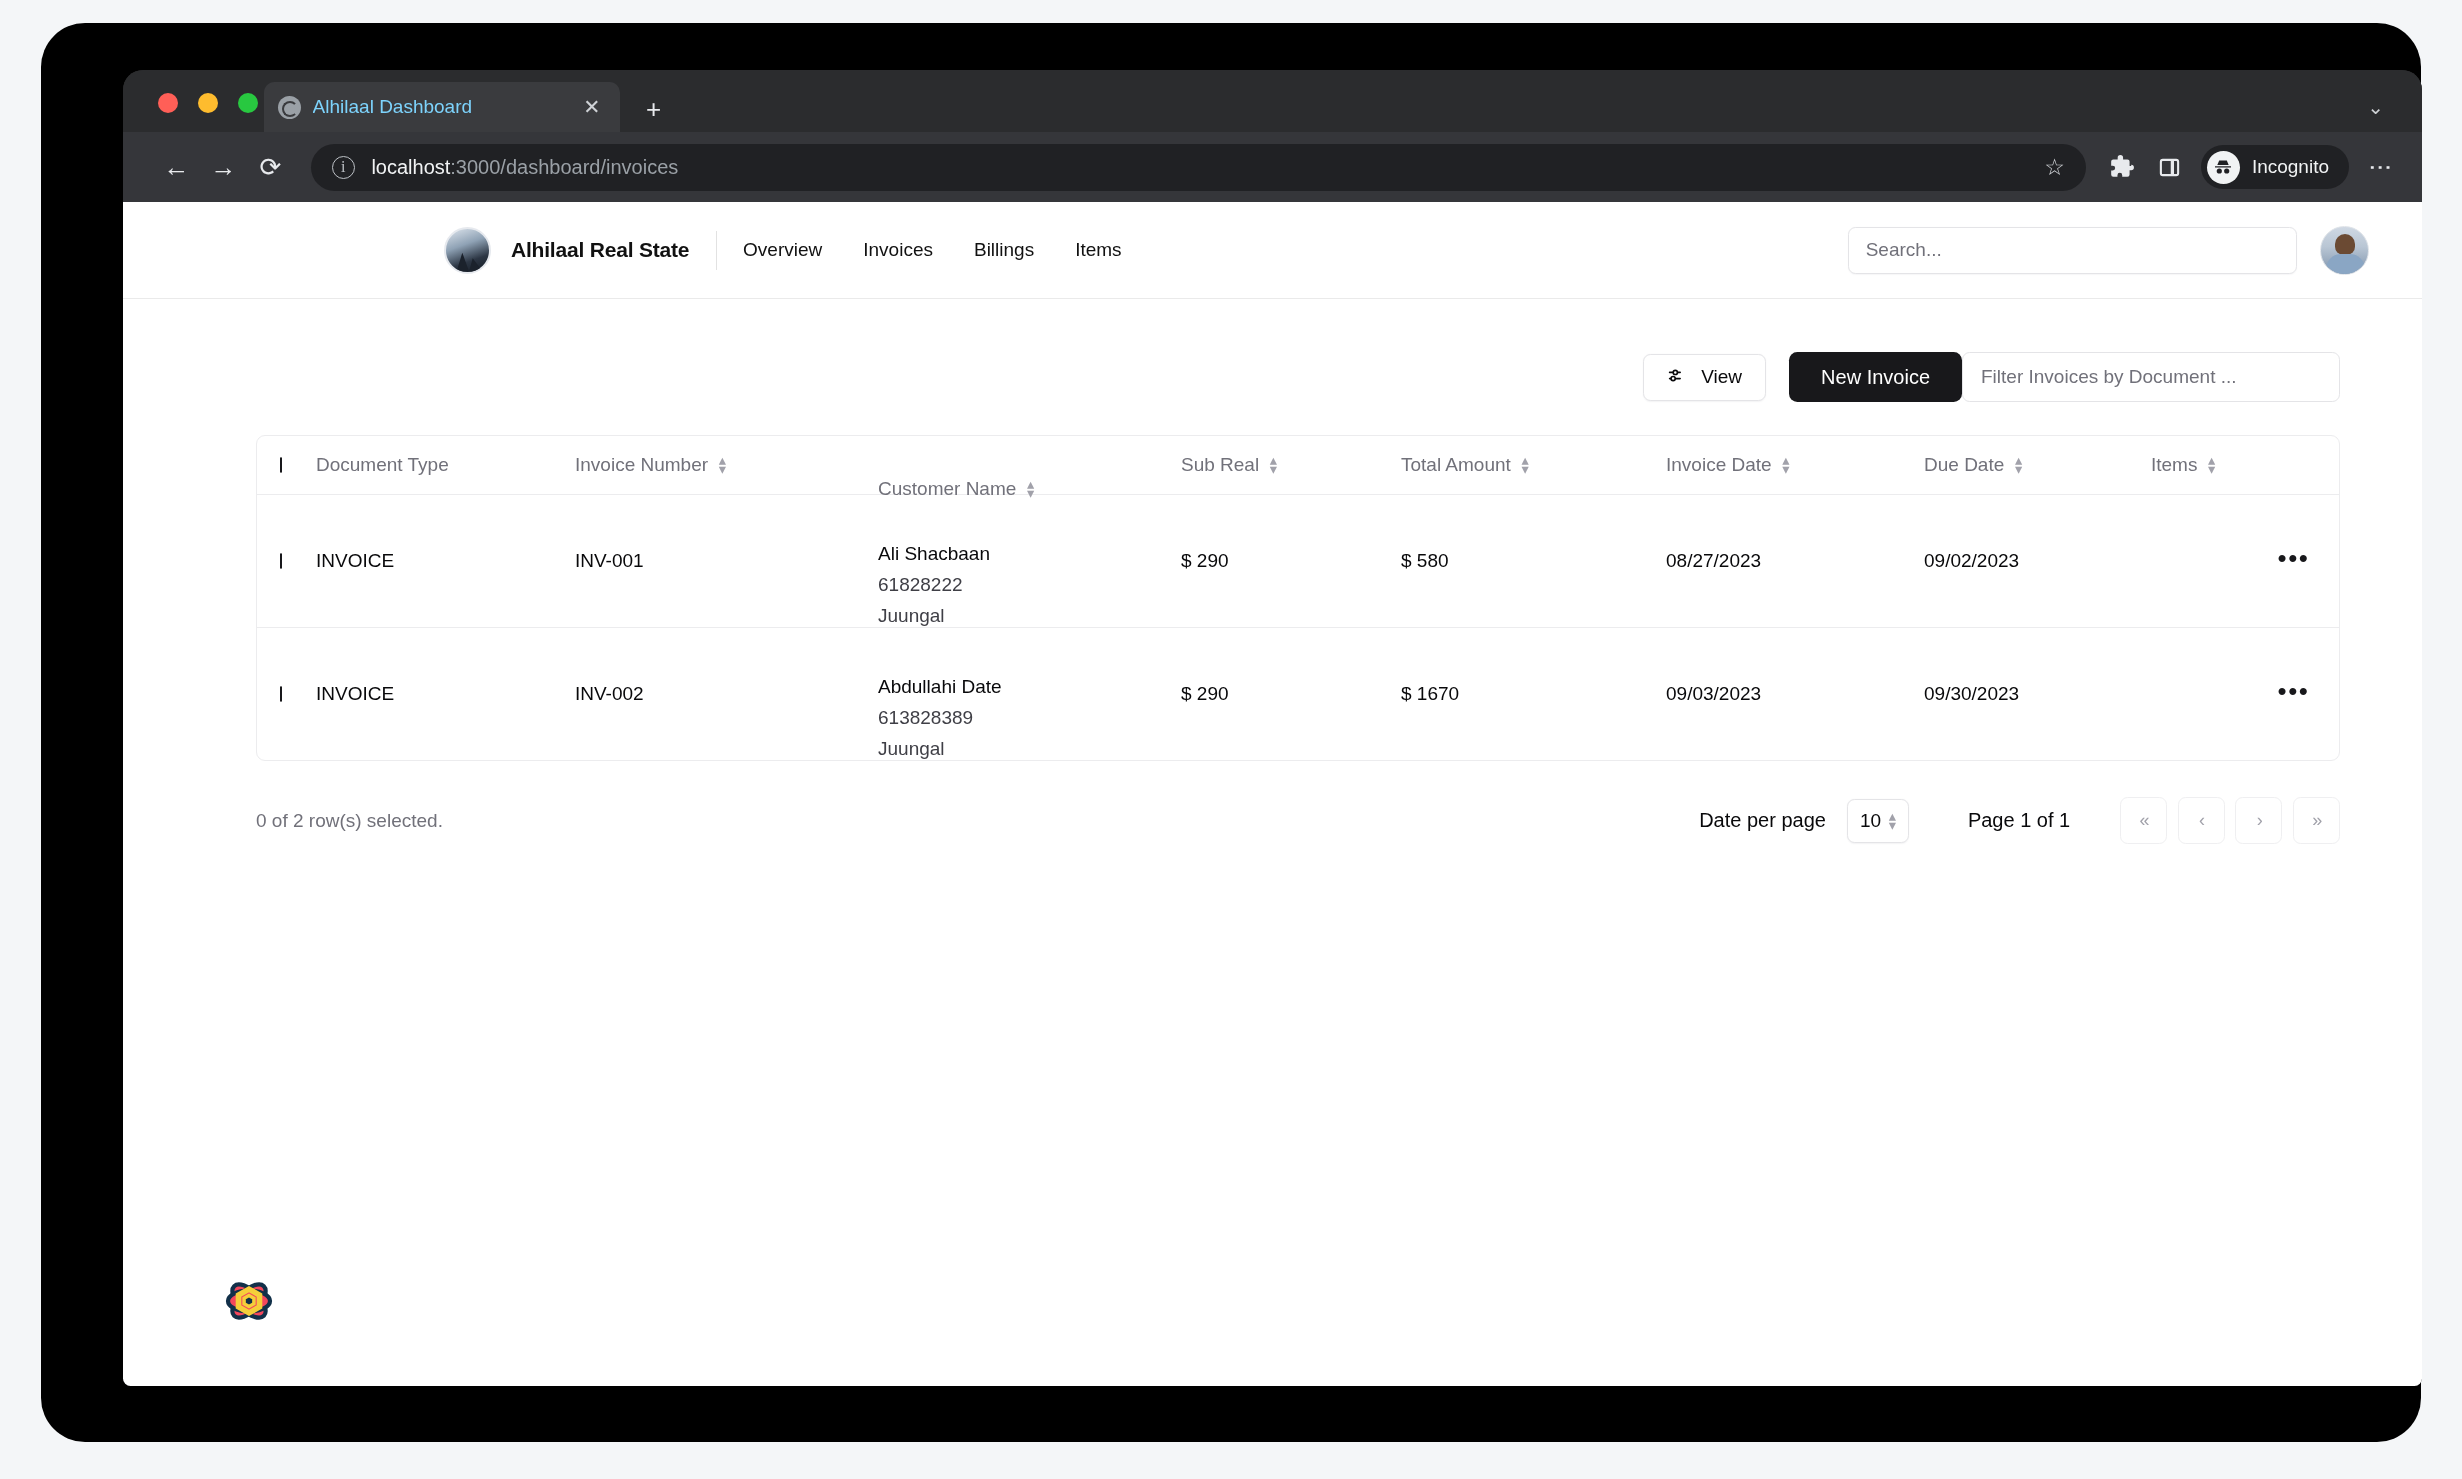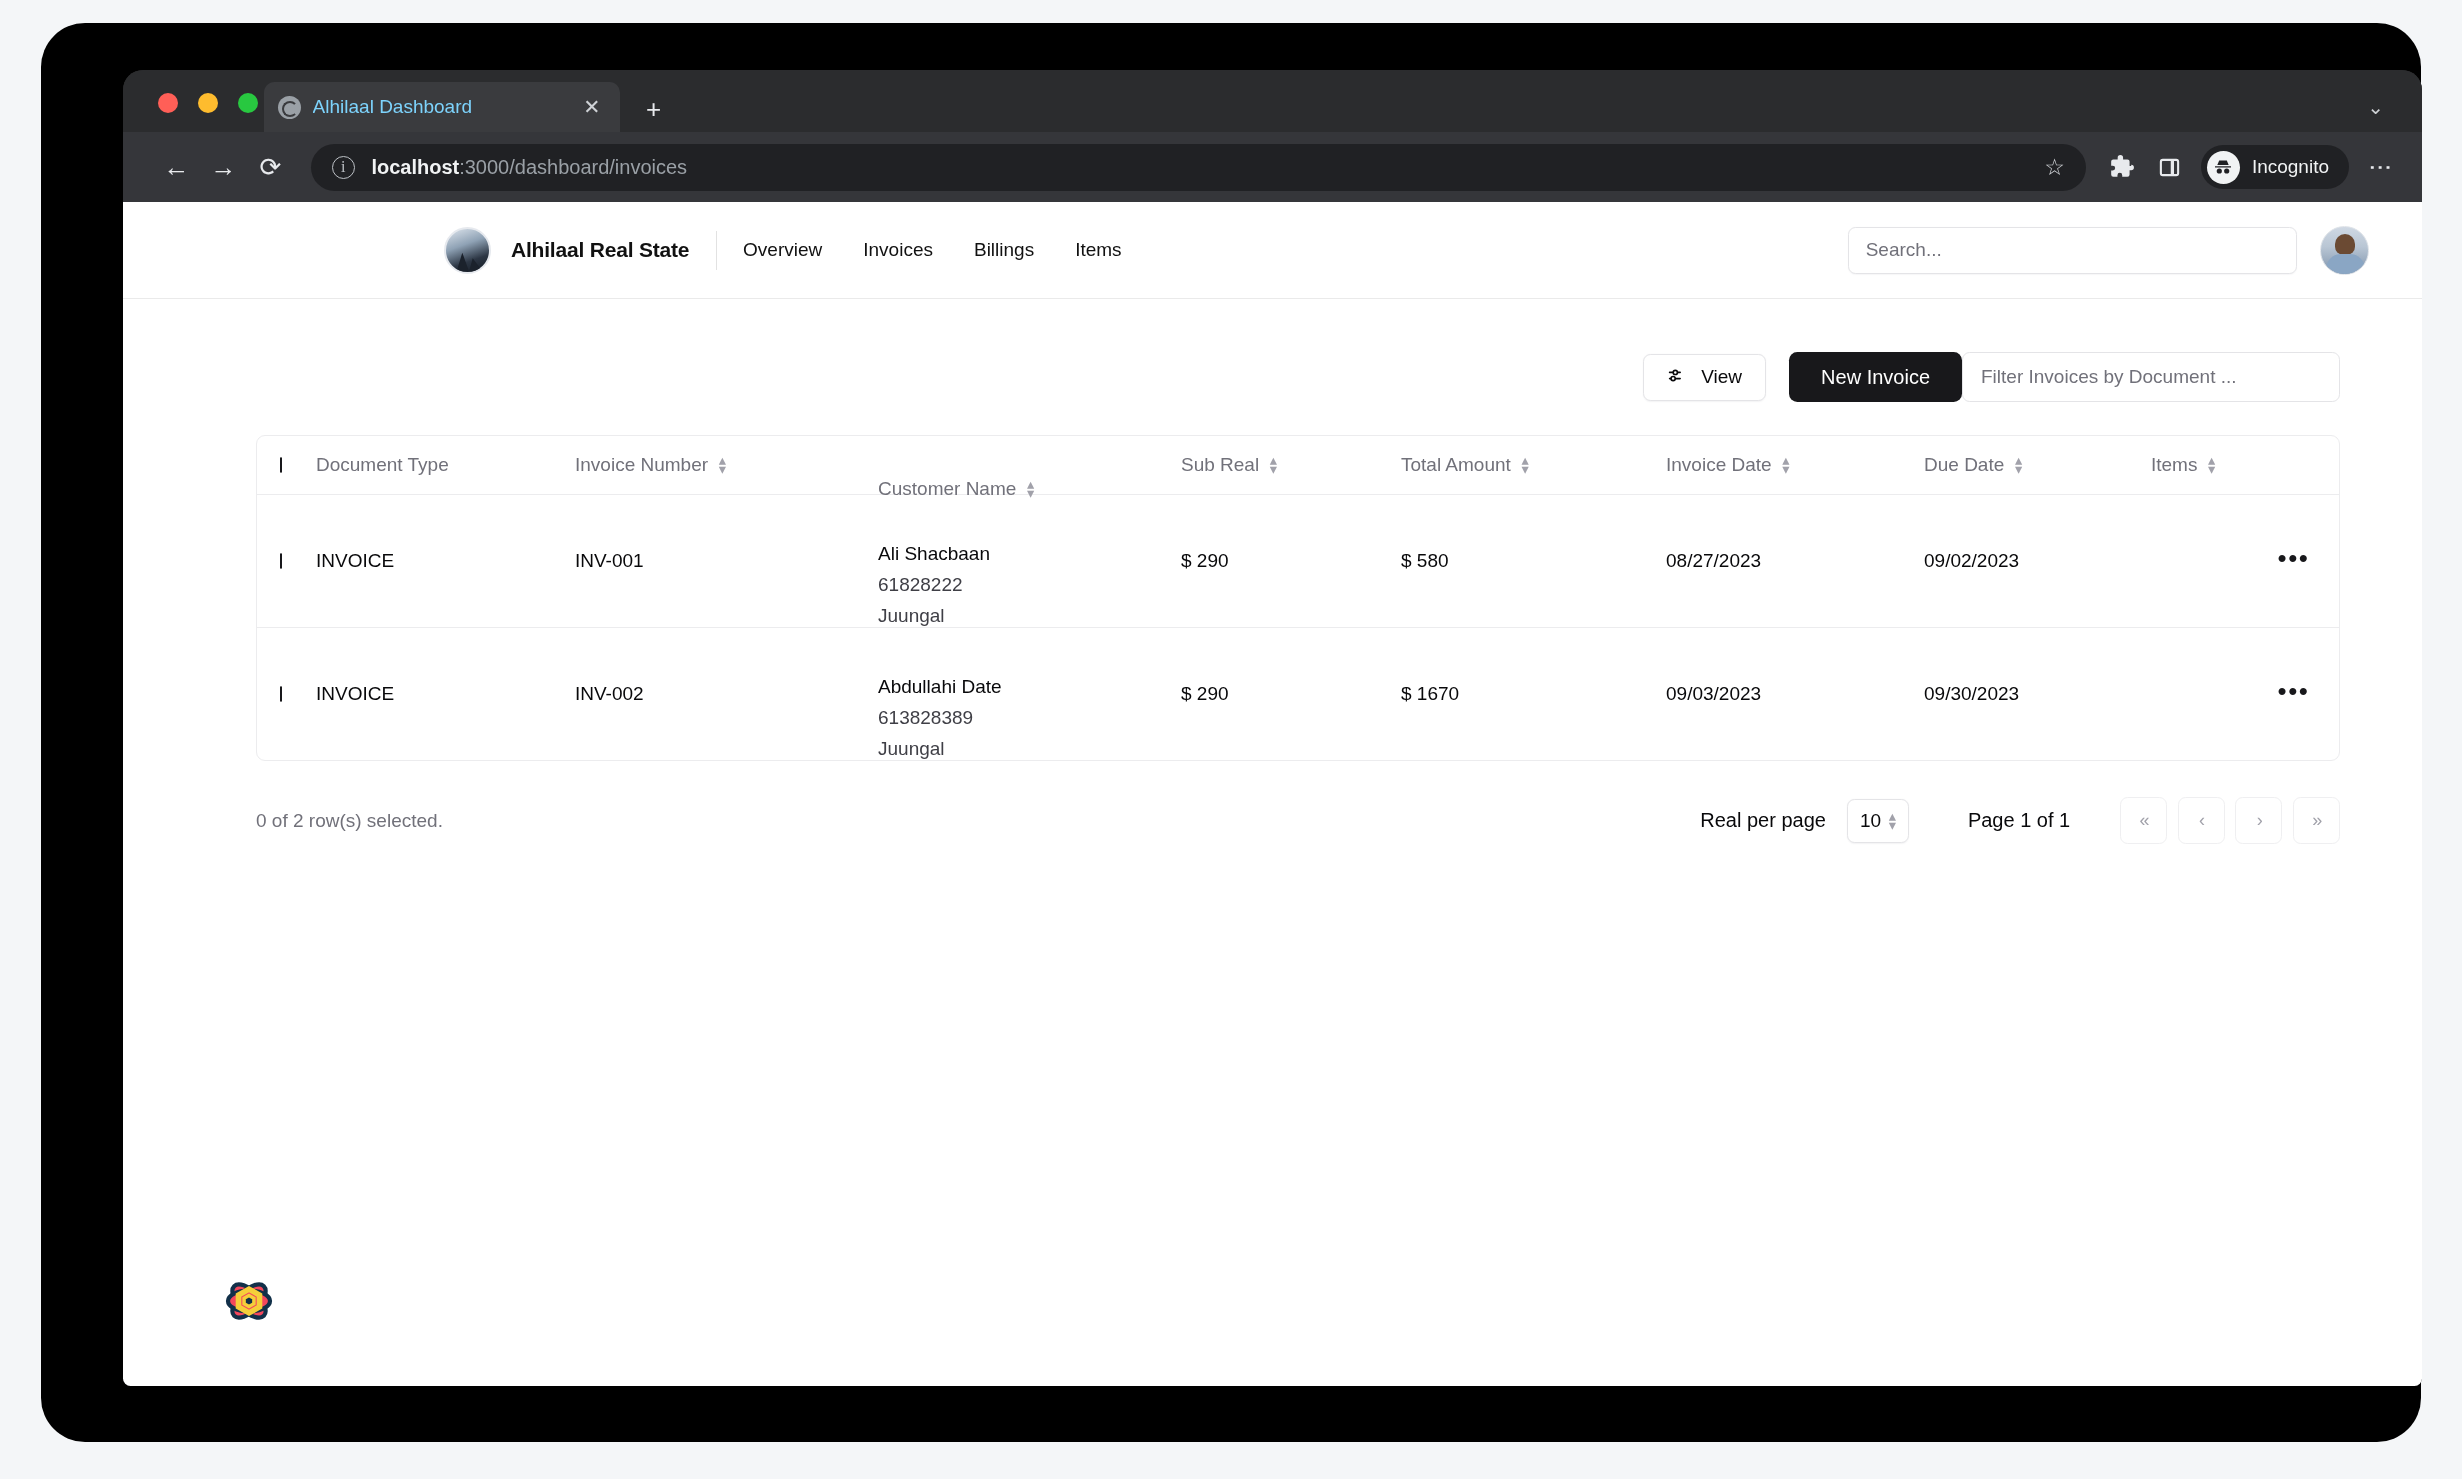--- a/index.html
+++ b/index.html
@@ -117,7 +117,7 @@
     flex: none; margin-right: 16.7px;
   }
   #omnibox-url { font-size: 20px; color: #9aa0a6; white-space: nowrap; }
-  #omnibox-url b { color: #f1f3f4; font-weight: 700; }
+  #omnibox-url b { color: #f1f3f4; font-weight: 400; }
   #bookmark-star {
     color: #cfd2d6; font-size: 23px; margin-left: auto; padding-left: 13.6px;
   }

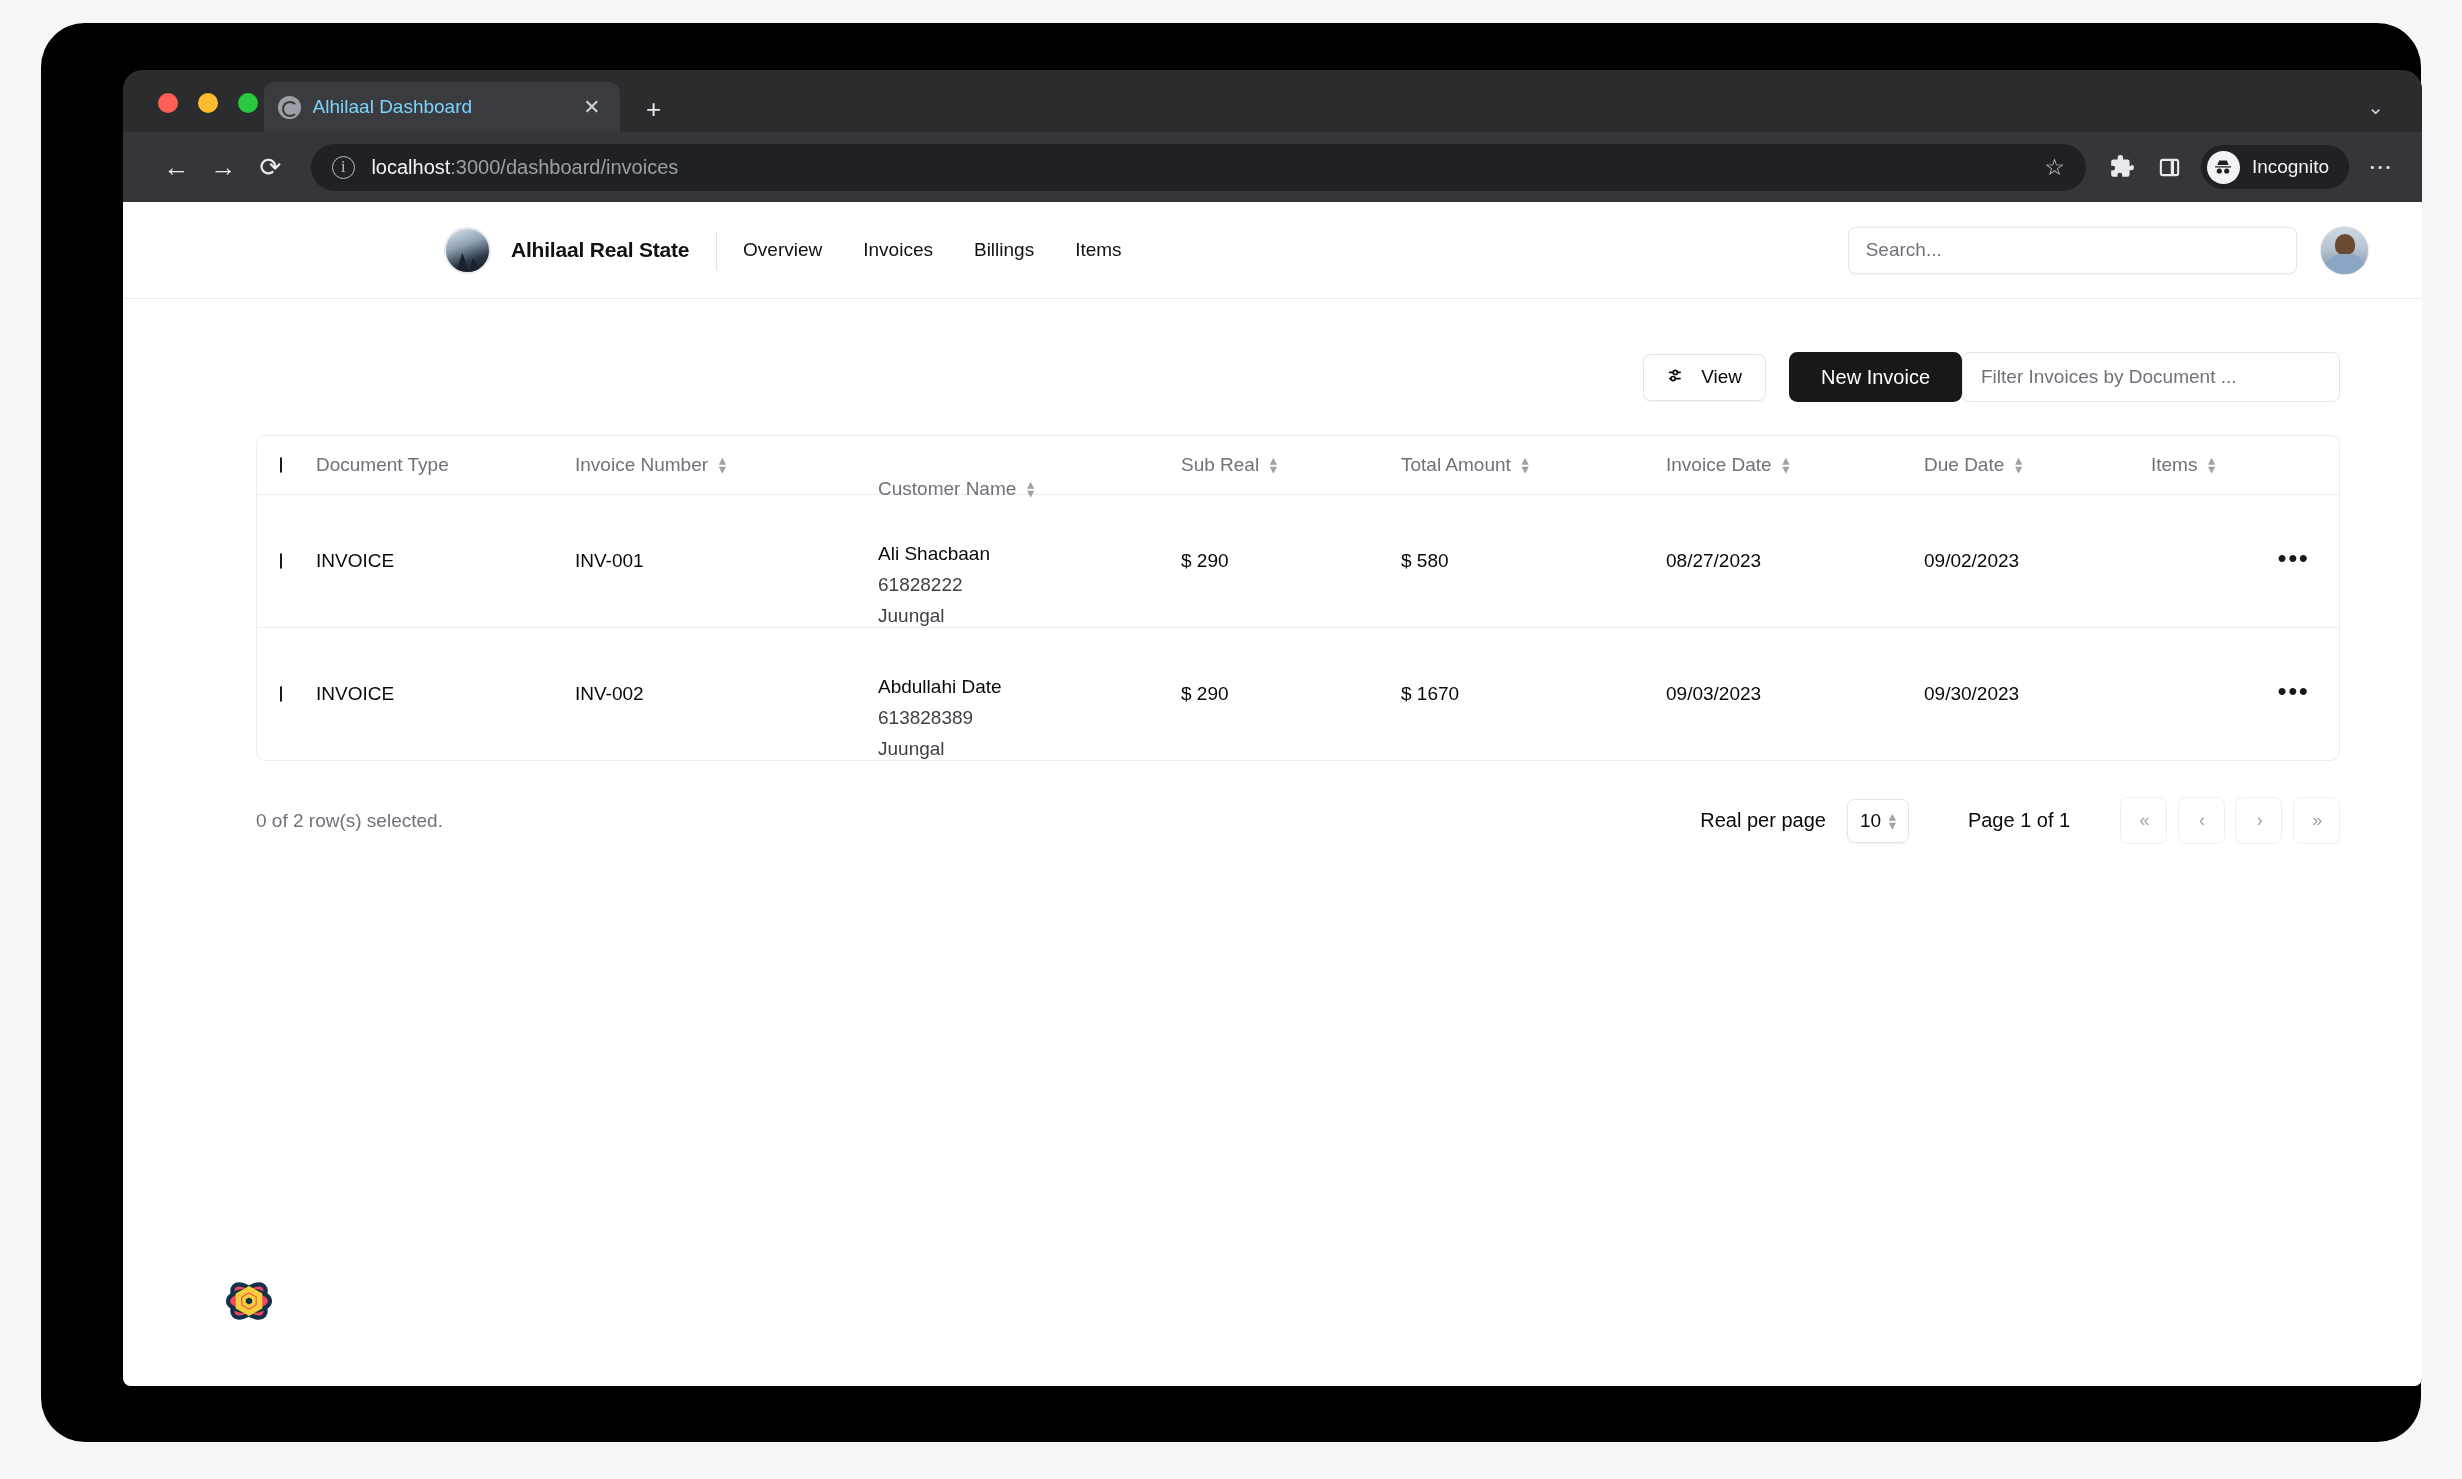--- a/index.html
+++ b/index.html
@@ -557,7 +557,7 @@
         <div id="table-footer">
           <span id="rows-selected">0 of 2 row(s) selected.</span>
           <div id="pagination-group">
-            <span id="rows-per-page-label">Real per page</span>
+            <span id="rows-per-page-label">Date per page</span>
             <div id="rows-per-page-select">
               <span id="rows-per-page-value">10</span>
               <span class="sort-icon">

